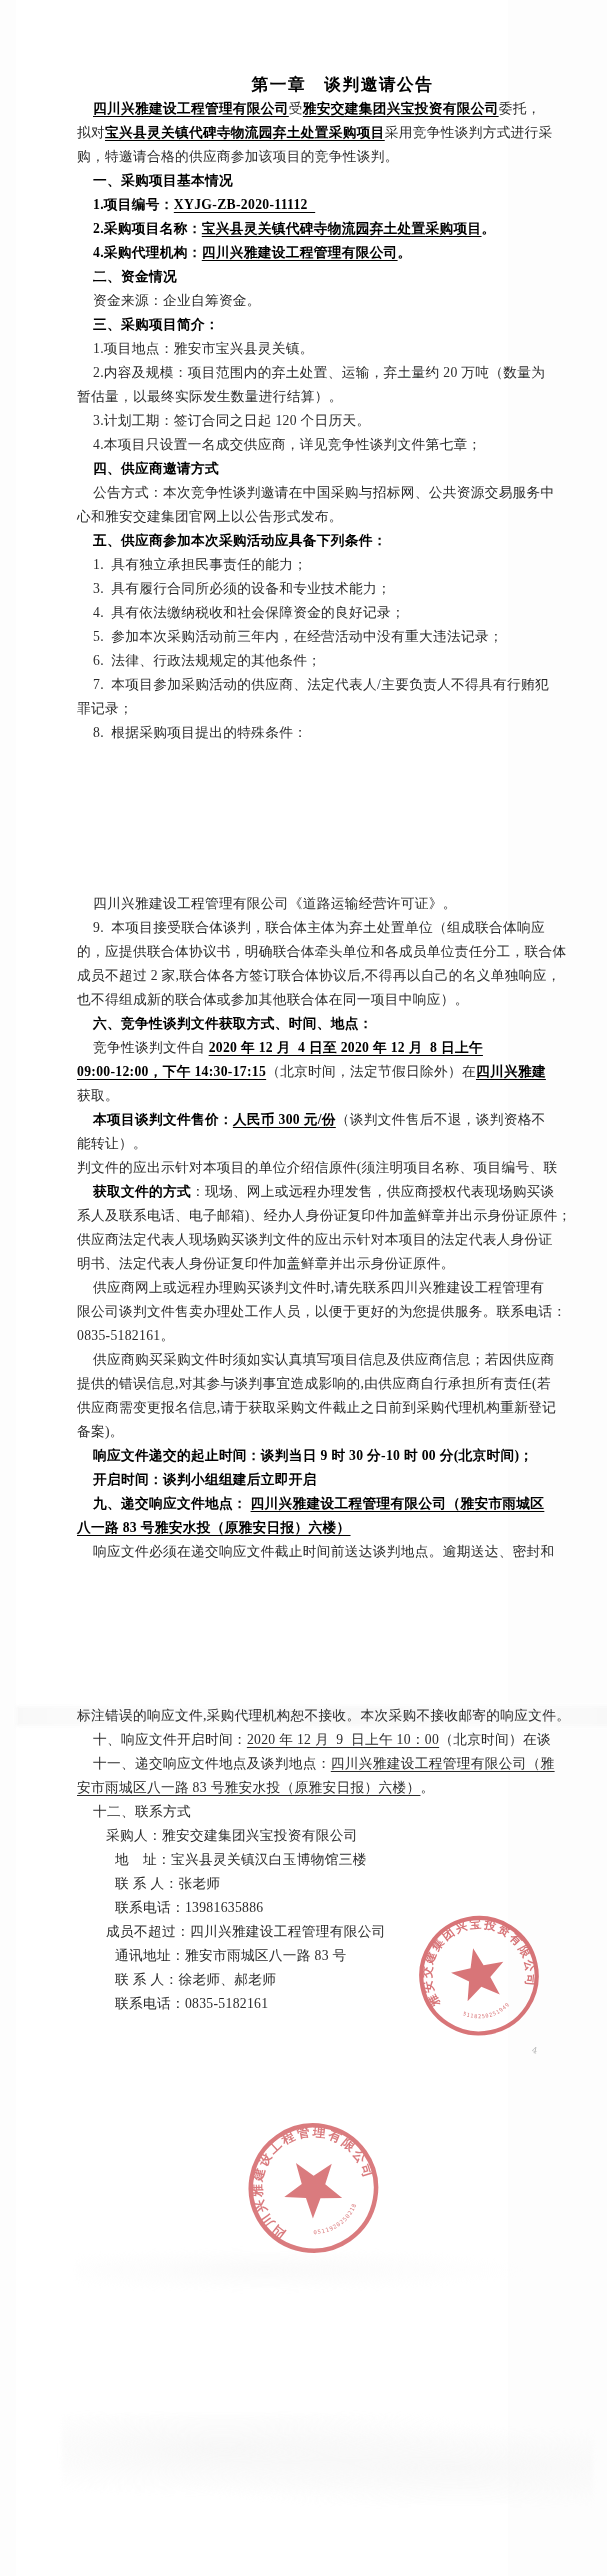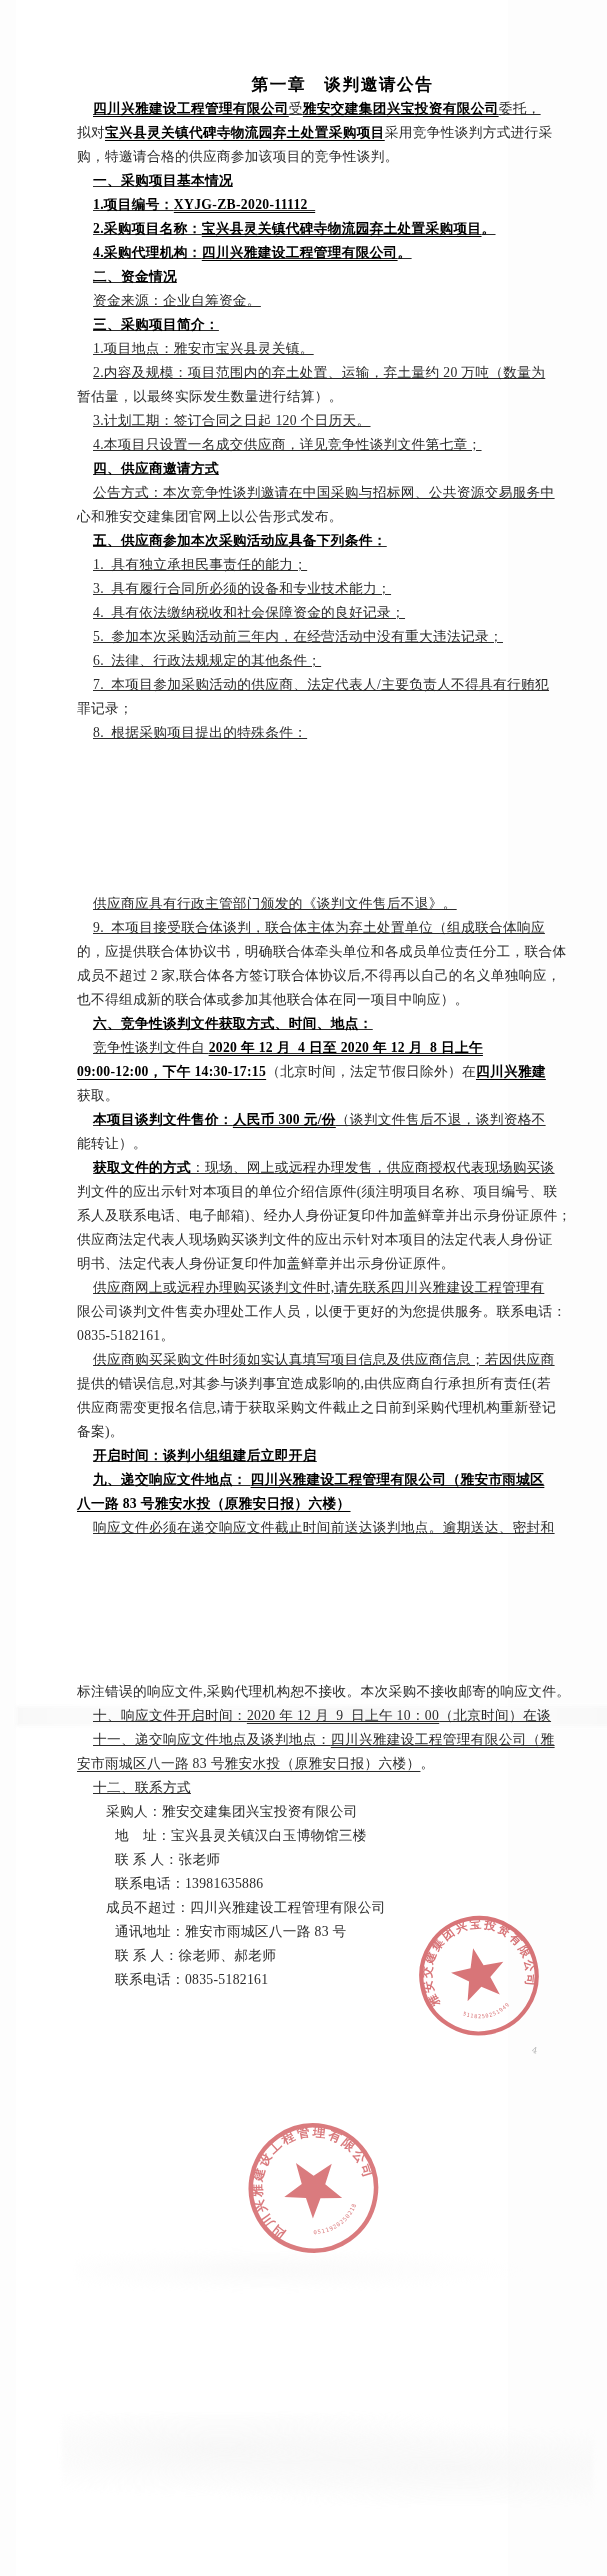--- a/index.html
+++ b/index.html
@@ -19,7 +19,7 @@
     margin-bottom:0;
   }
   .line{height:24px;line-height:24px;white-space:pre;}
-  .ind2{padding-left:16px;text-decoration:underline;}
+  .ind2{padding-left:16px;}
   .ind3{padding-left:29px;}
   .ind4{padding-left:38px;}
   .b{font-weight:bold;color:#000;}

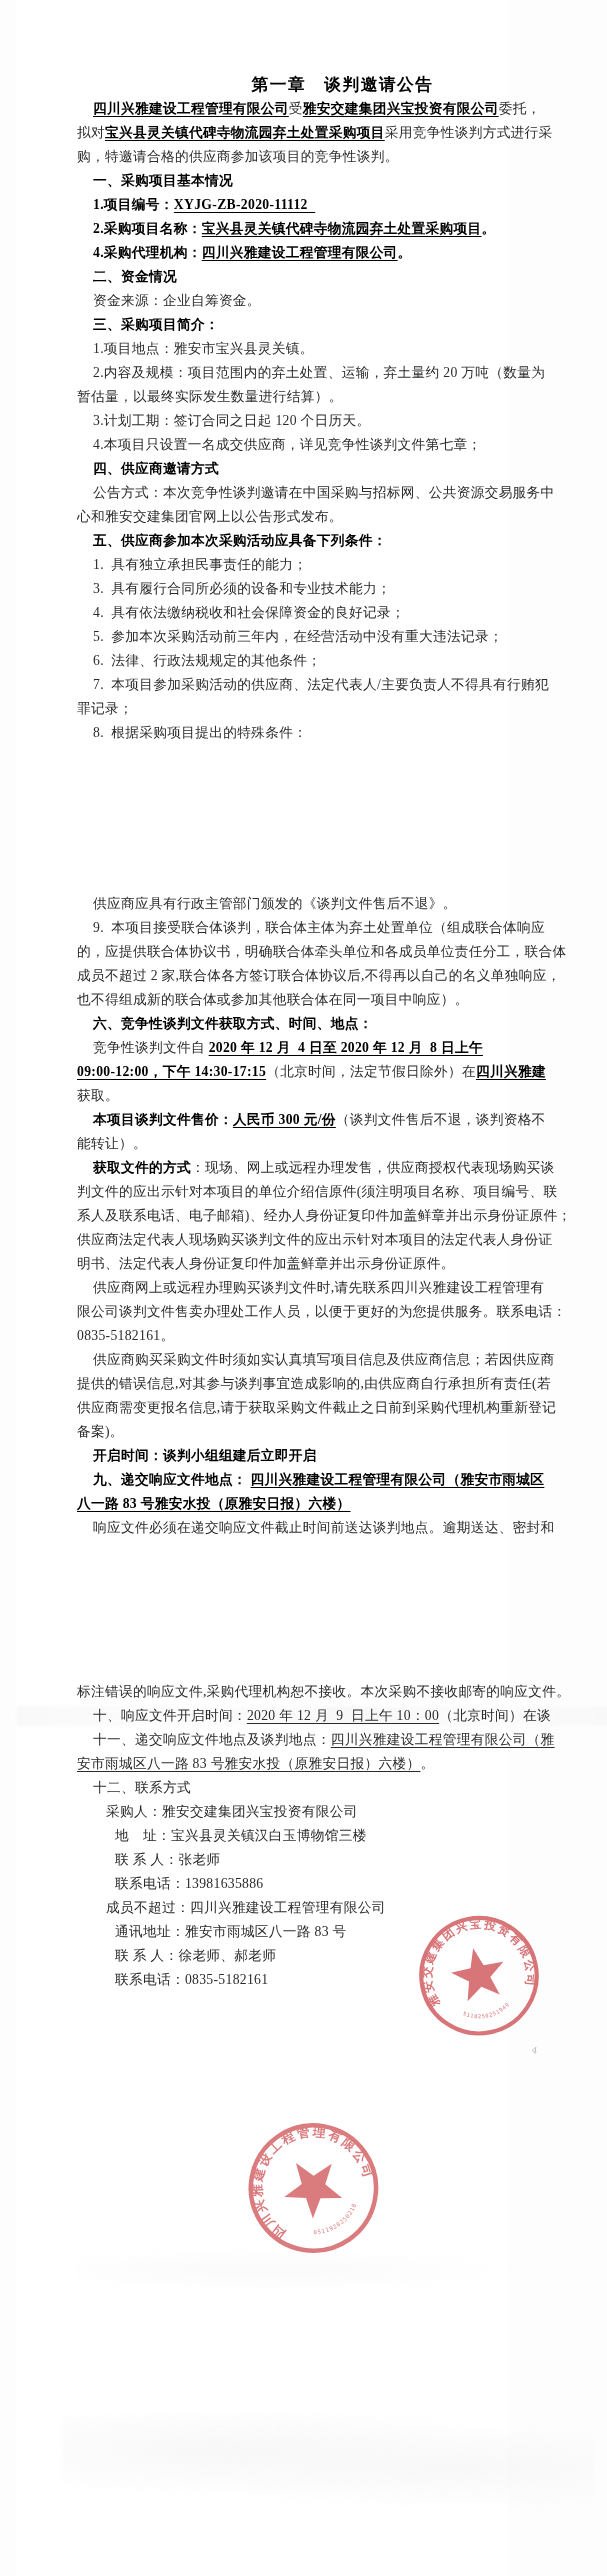--- a/index.html
+++ b/index.html
@@ -80,7 +80,7 @@
       <div class="line ind2"><span class="">7.  本项目参加采购活动的供应商、法定代表人/主要负责人不得具有行贿犯</span></div>
       <div class="line"><span class="">罪记录；</span></div>
       <div class="line ind2"><span class="">8.  根据采购项目提出的特殊条件：</span></div>
-      <div class="line ind2" style="margin-top: 147px;"><span class="">供应商应具有行政主管部门颁发的《谈判文件售后不退》。</span></div>
+      <div class="line ind2" style="margin-top: 147px;"><span class="">四川兴雅建设工程管理有限公司《道路运输经营许可证》。</span></div>
       <div class="line ind2"><span class="">9.  本项目接受联合体谈判，联合体主体为弃土处置单位（组成联合体响应</span></div>
       <div class="line"><span class="">的，应提供联合体协议书，明确联合体牵头单位和各成员单位责任分工，联合体</span></div>
       <div class="line"><span class="">成员不超过 2 家,联合体各方签订联合体协议后,不得再以自己的名义单独响应，</span></div>

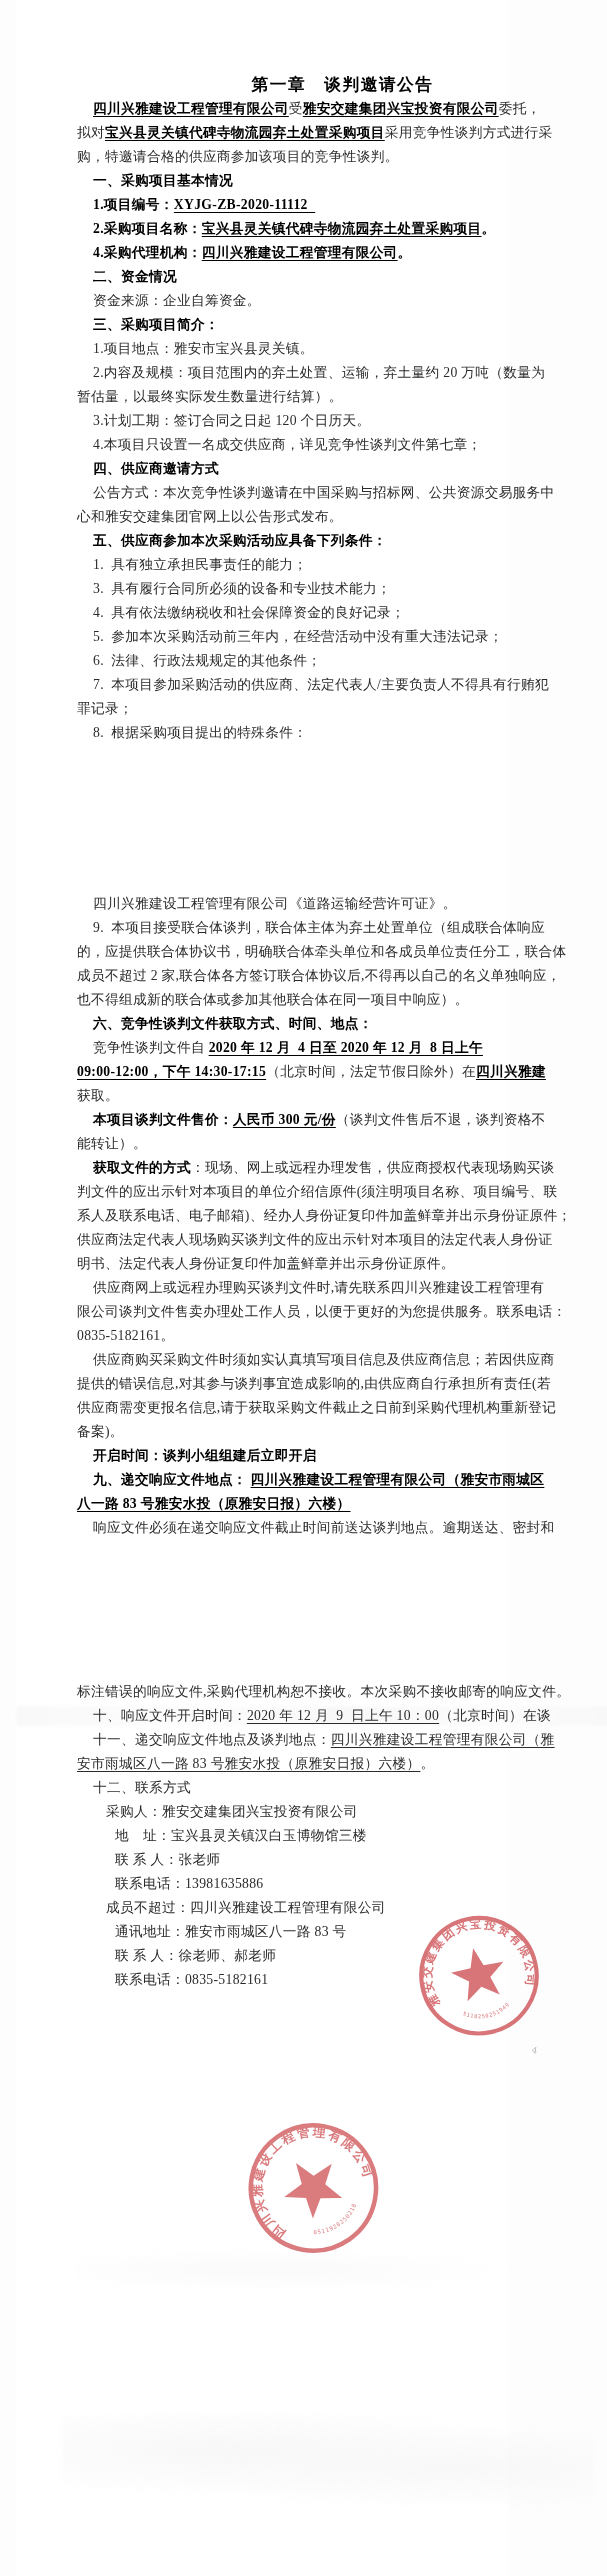--- a/index.html
+++ b/index.html
@@ -91,8 +91,8 @@
       <div class="line"><span class="">获取。</span></div>
       <div class="line ind2"><span class="b ">本项目谈判文件售价：</span><span class="b u">人民币 300 元/份</span><span class="">（谈判文件售后不退，谈判资格不</span></div>
       <div class="line"><span class="">能转让）。</span></div>
+      <div class="line"><span class="">判文件的应出示针对本项目的单位介绍信原件(须注明项目名称、项目编号、联</span></div>
       <div class="line ind2"><span class="b ">获取文件的方式</span><span class="">：现场、网上或远程办理发售，供应商授权代表现场购买谈</span></div>
-      <div class="line"><span class="">判文件的应出示针对本项目的单位介绍信原件(须注明项目名称、项目编号、联</span></div>
       <div class="line"><span class="">系人及联系电话、电子邮箱)、经办人身份证复印件加盖鲜章并出示身份证原件；</span></div>
       <div class="line"><span class="">供应商法定代表人现场购买谈判文件的应出示针对本项目的法定代表人身份证</span></div>
       <div class="line"><span class="">明书、法定代表人身份证复印件加盖鲜章并出示身份证原件。</span></div>

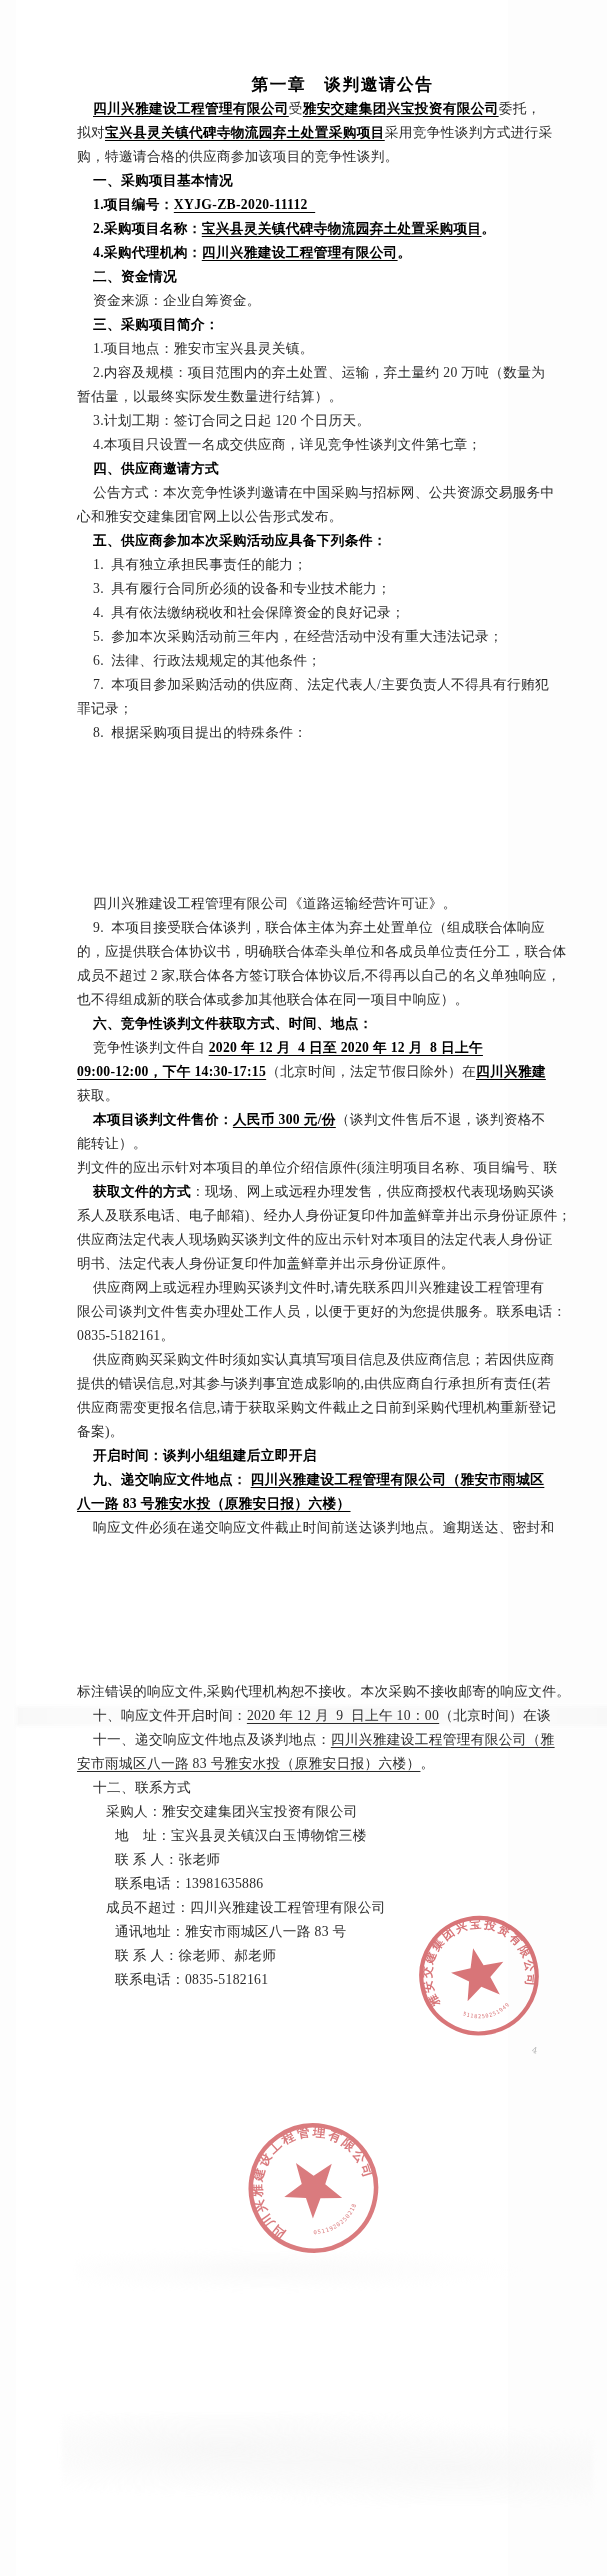--- a/index.html
+++ b/index.html
@@ -103,6 +103,7 @@
       <div class="line"><span class="">提供的错误信息,对其参与谈判事宜造成影响的,由供应商自行承担所有责任(若</span></div>
       <div class="line"><span class="">供应商需变更报名信息,请于获取采购文件截止之日前到采购代理机构重新登记</span></div>
       <div class="line"><span class="">备案)。</span></div>
+      <div class="line ind2"><span class="b ">响应文件递交的起止时间：谈判当日 9 时 30 分-10 时 00 分(北京时间)；</span></div>
       <div class="line ind2"><span class="b ">开启时间：谈判小组组建后立即开启</span></div>
       <div class="line ind2"><span class="b ">九、递交响应文件地点： </span><span class="b u">四川兴雅建设工程管理有限公司（雅安市雨城区</span></div>
       <div class="line"><span class="b u">八一路 83 号雅安水投（原雅安日报）六楼）</span></div>

